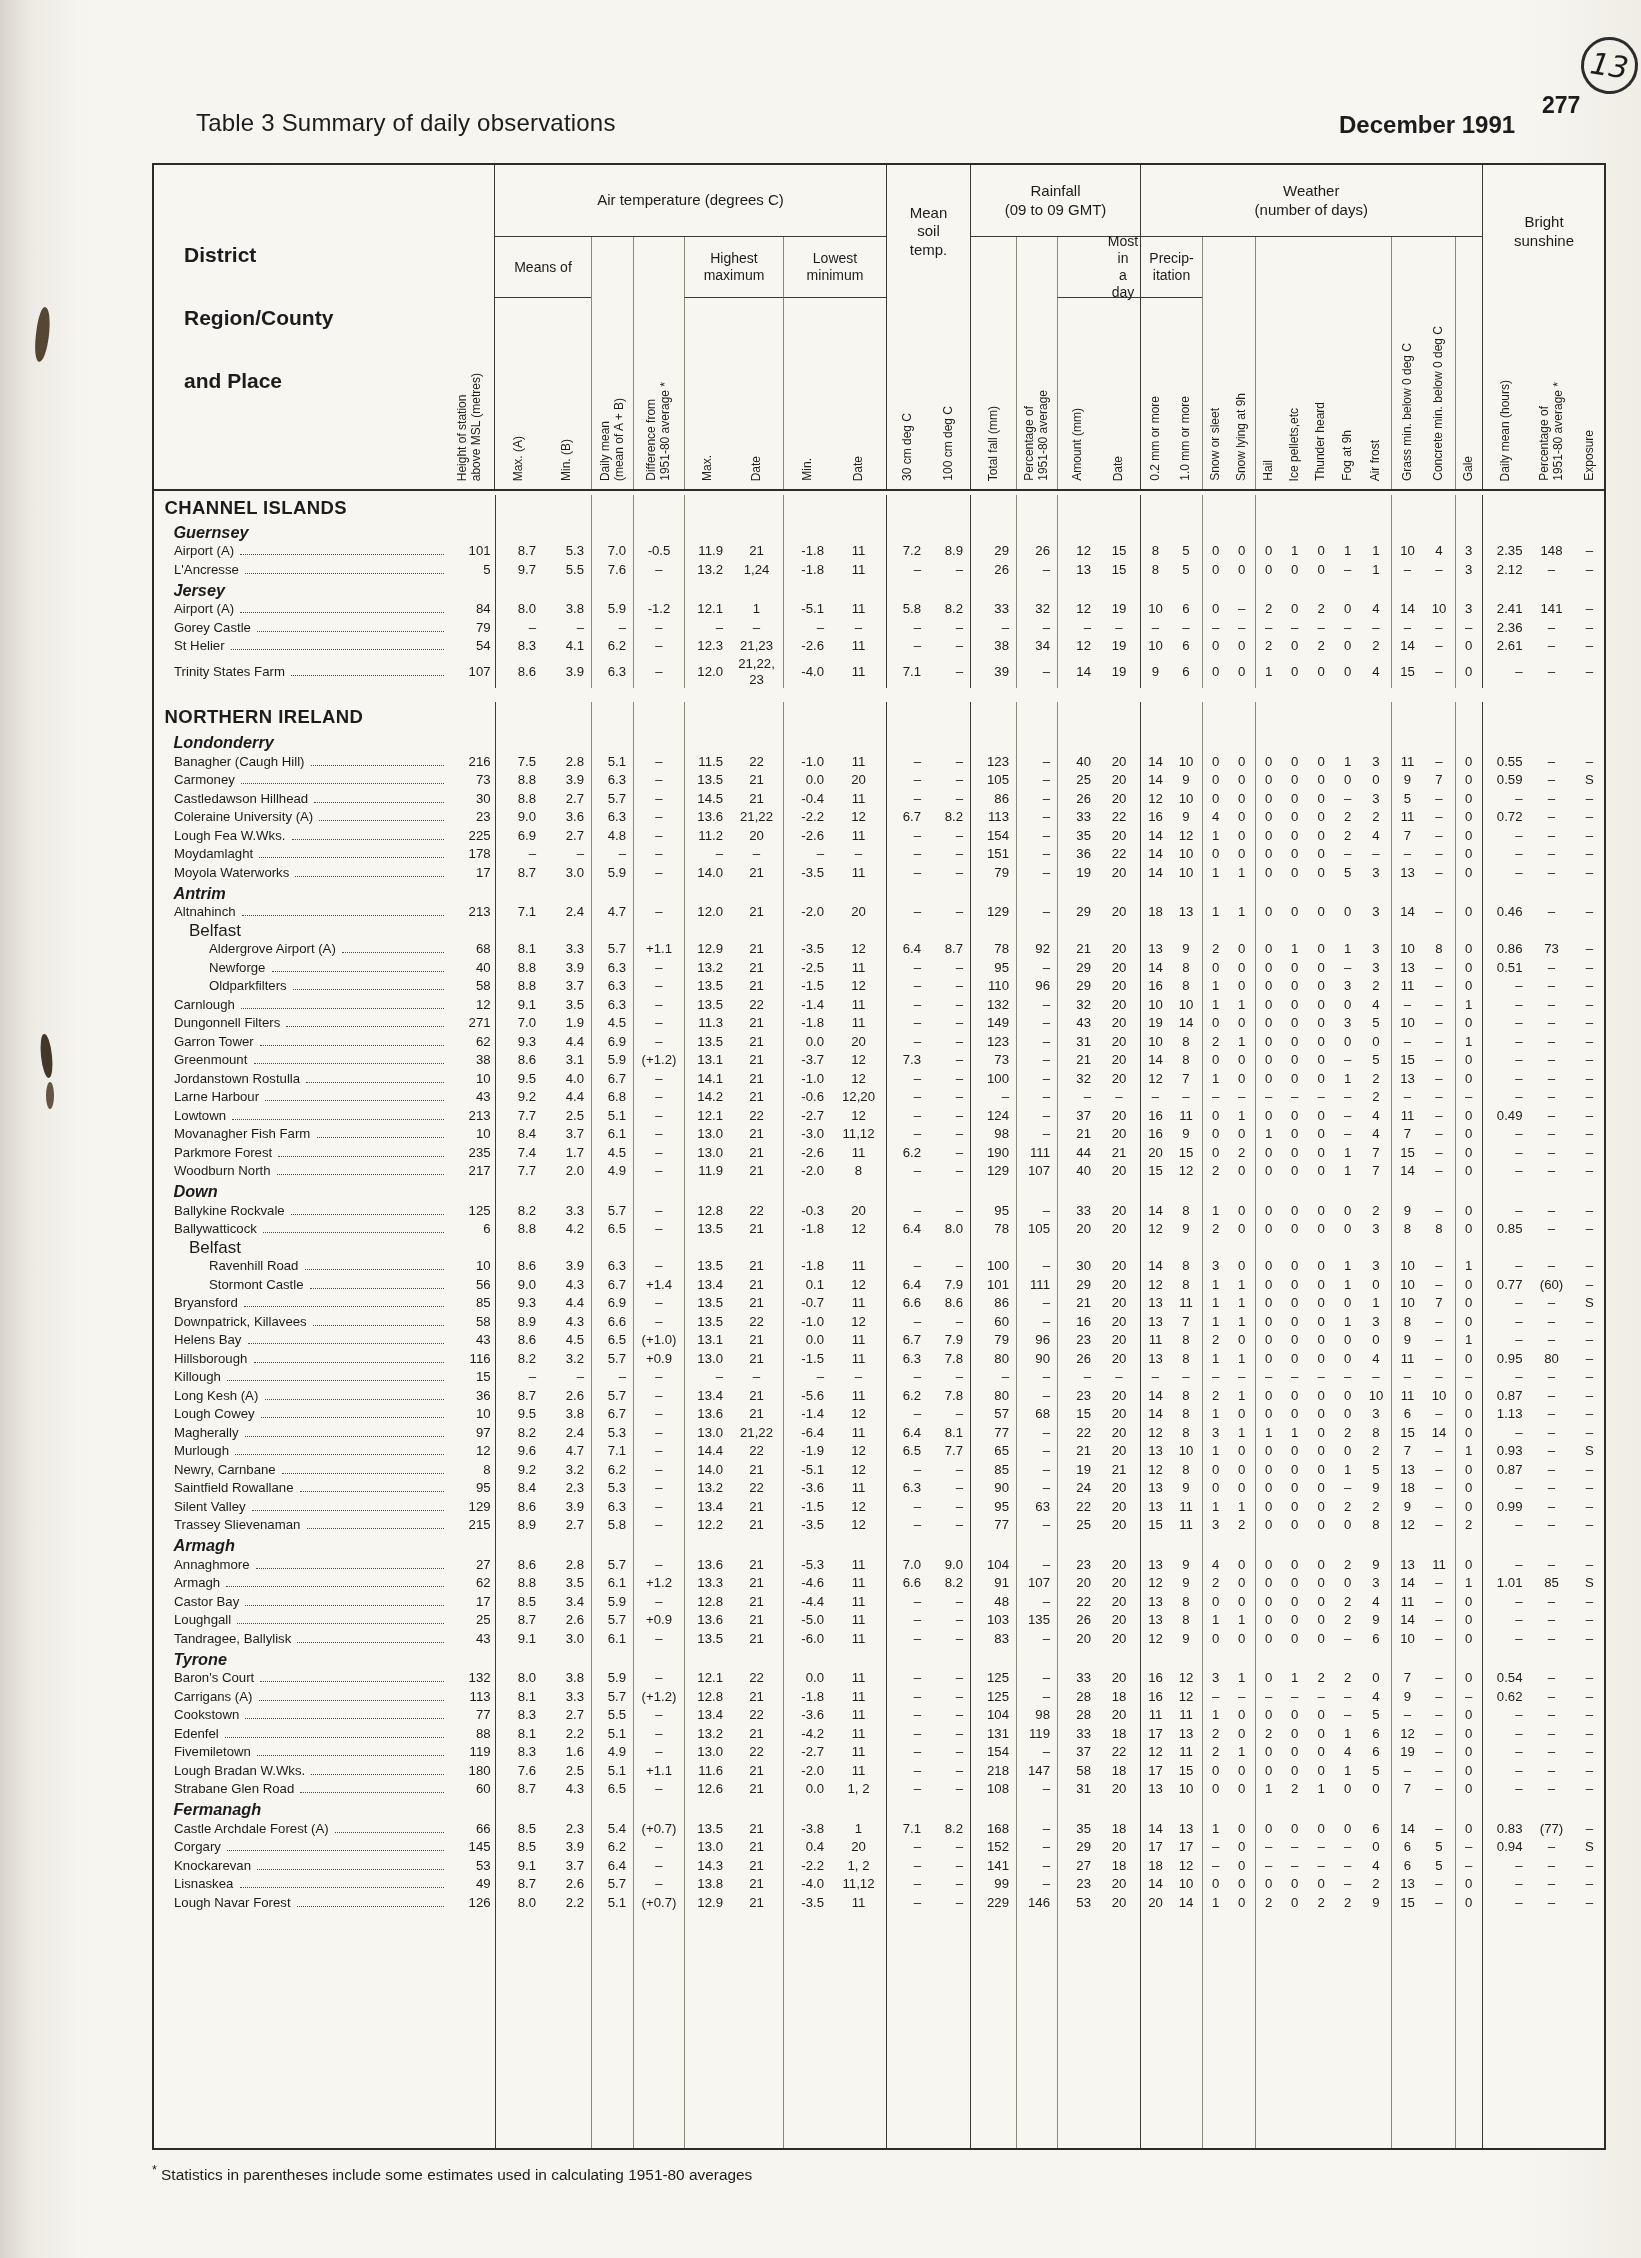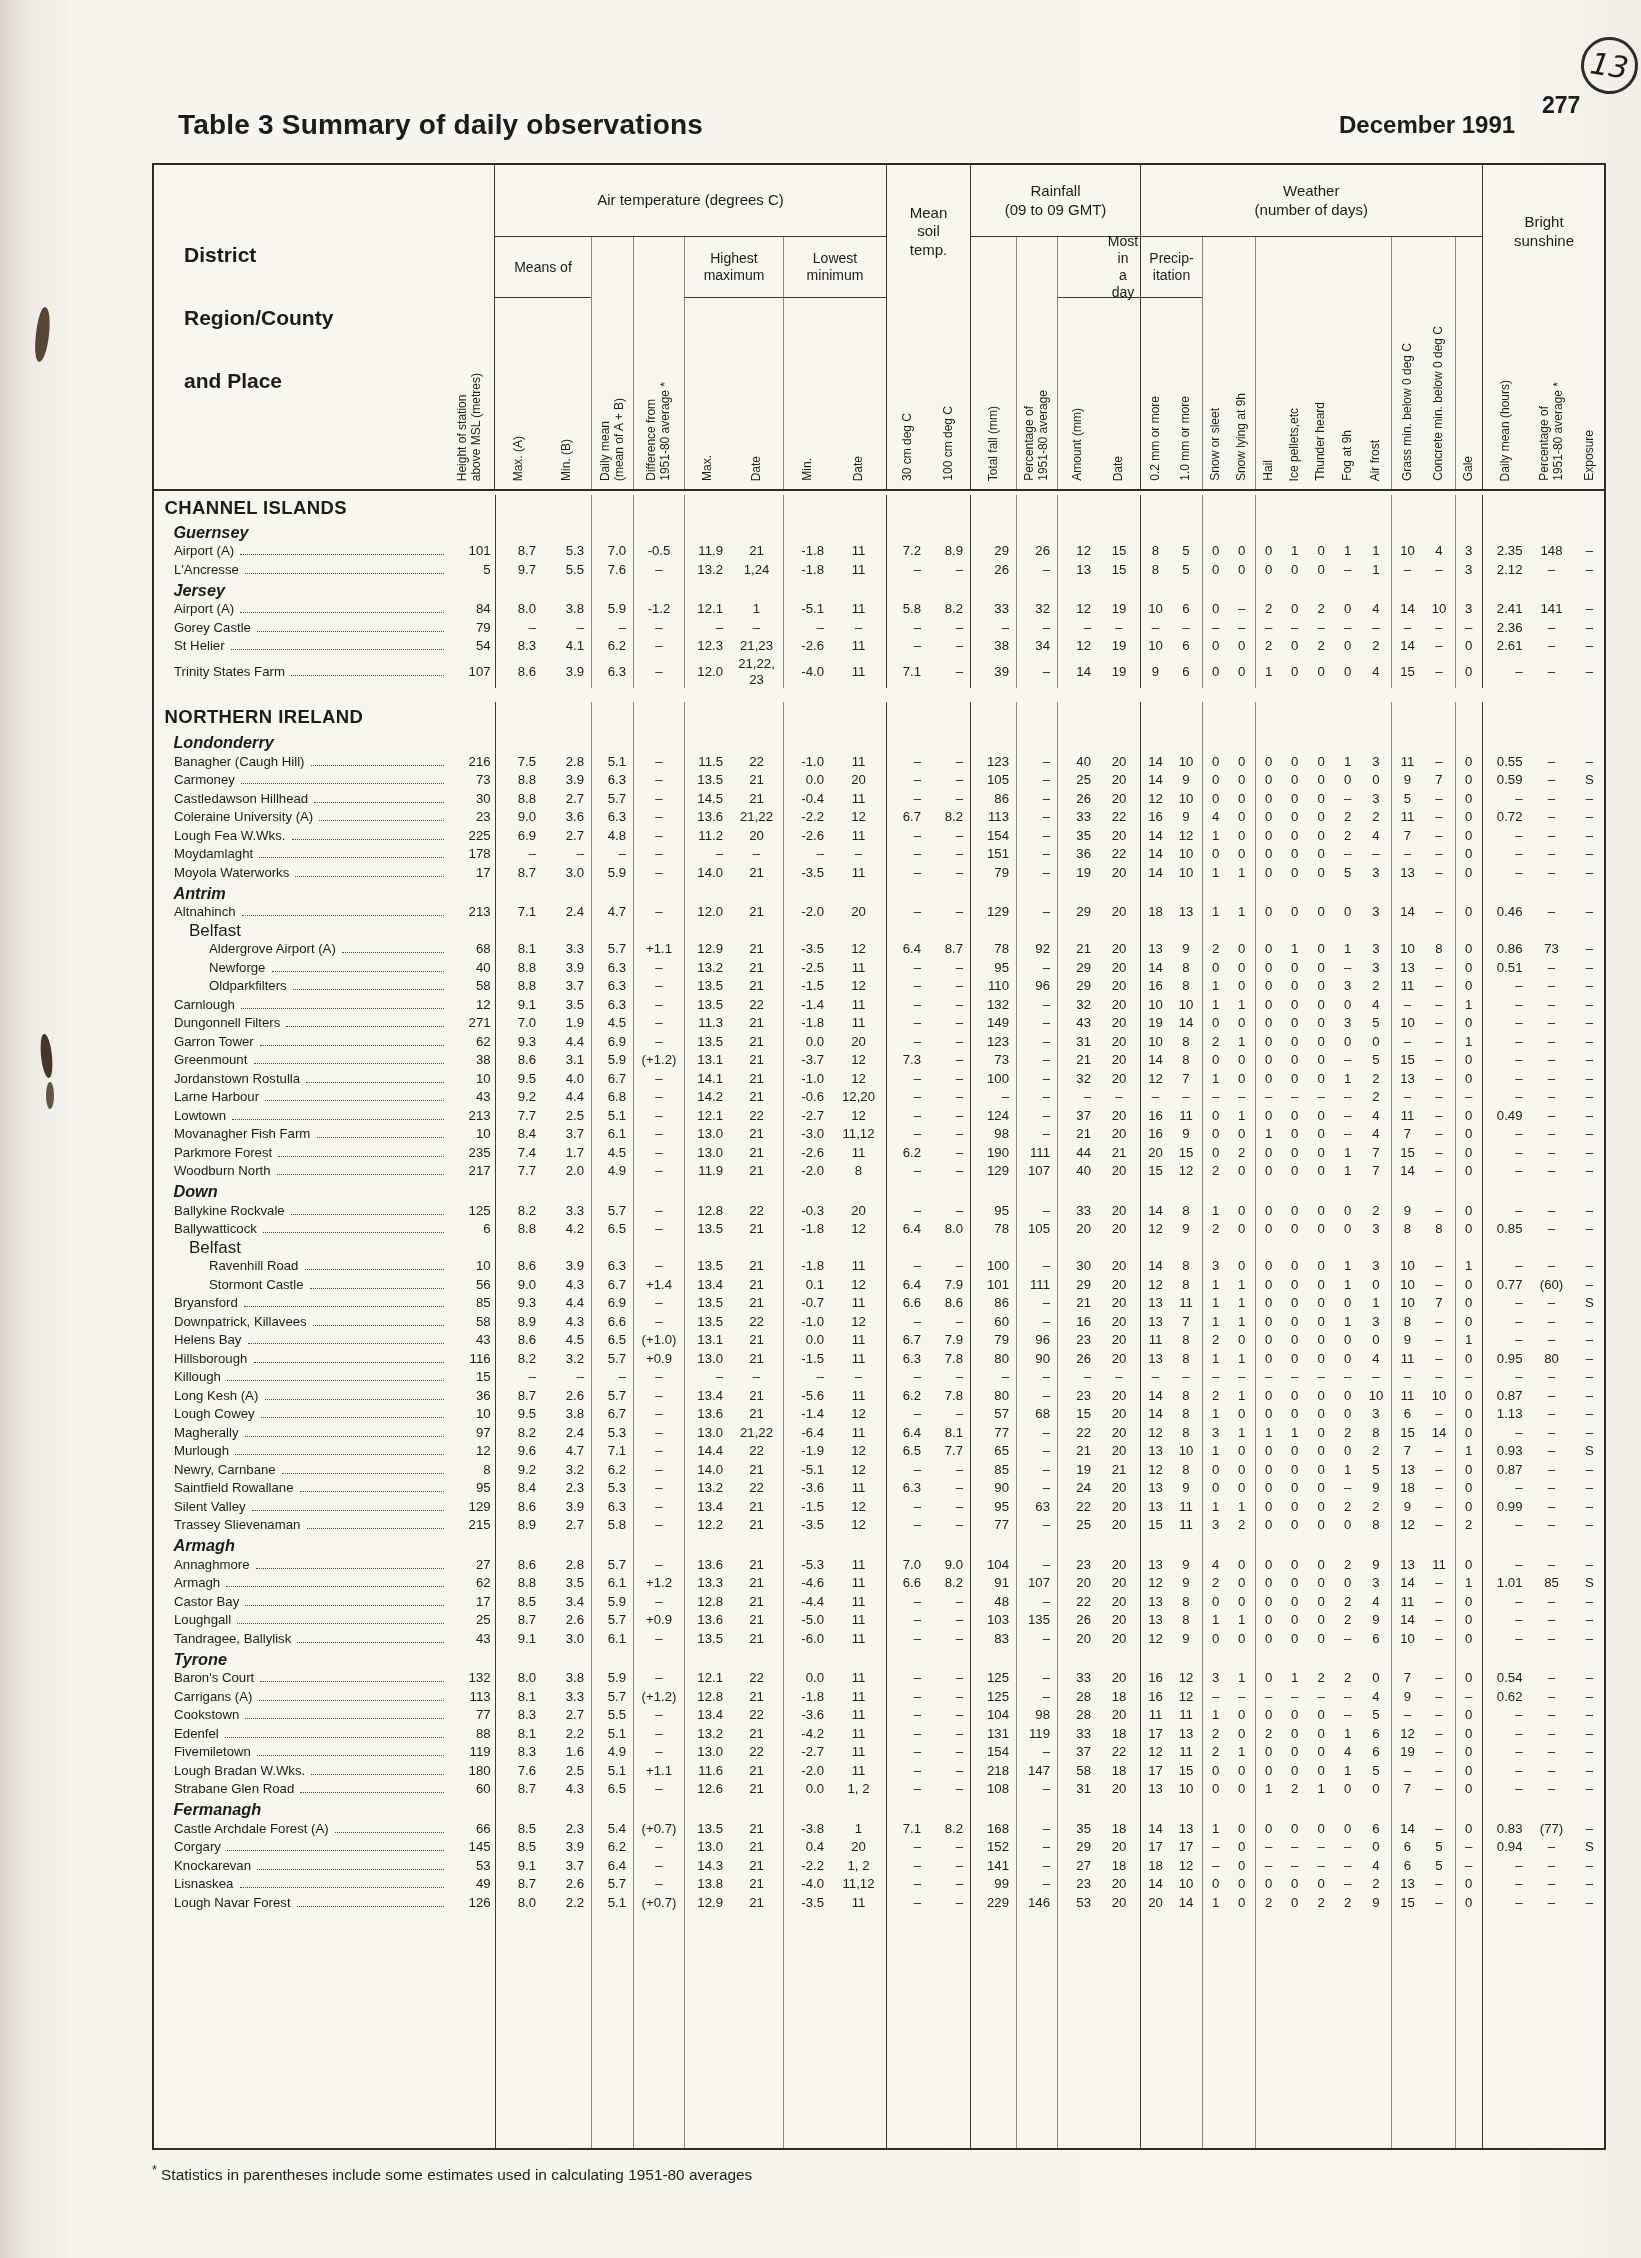--- a/index.html
+++ b/index.html
@@ -17,7 +17,7 @@
   .s2{left:41px;top:1034px;width:10.6px;height:44px;background:#2e2315;border-radius:50%;transform:rotate(-6deg);opacity:.9;}
   .s3{left:46px;top:1082px;width:8px;height:26.5px;background:#4a3a25;border-radius:50%;opacity:.85;}
   
-  .title{position:absolute;left:178px;top:109px;font-size:28px;font-weight:bold;letter-spacing:0.2px;}
+  .title{position:absolute;left:196px;top:109px;font-size:24px;font-weight:normal;letter-spacing:0.2px;}
   .date{position:absolute;left:1339px;top:111px;font-size:24px;font-weight:bold;}
   .pageno{position:absolute;left:1542px;top:92px;font-size:23px;font-weight:bold;}
   .hw-circle{position:absolute;left:1581px;top:37px;width:51px;height:51px;border:3.1px solid #2c2c2c;

